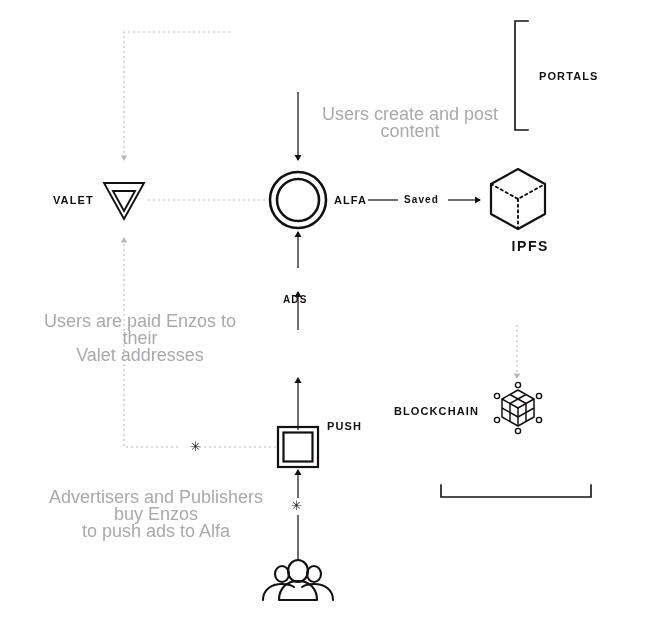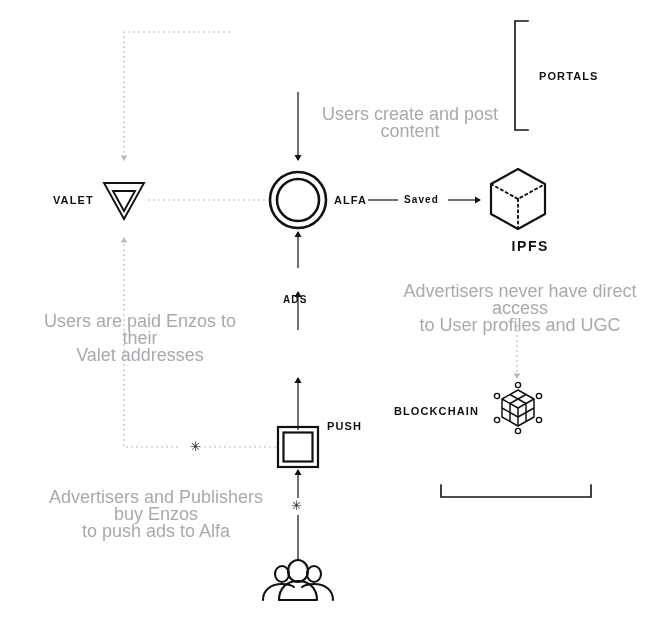--- a/index.html
+++ b/index.html
@@ -165,8 +165,6 @@
 
   <div class="abs edge-label" style="left:283px; top:273px;margin-top:21px;">ADS</div>
 
-  <div class="abs note" style="left:392px; top:283px; width:256px; text-align:center;">Advertisers never have direct access
-to User profiles and UGC</div>
 
   <div class="abs note" style="left:38px; top:313px; width:204px; text-align:center;">Users are paid Enzos to their
 Valet addresses</div>

